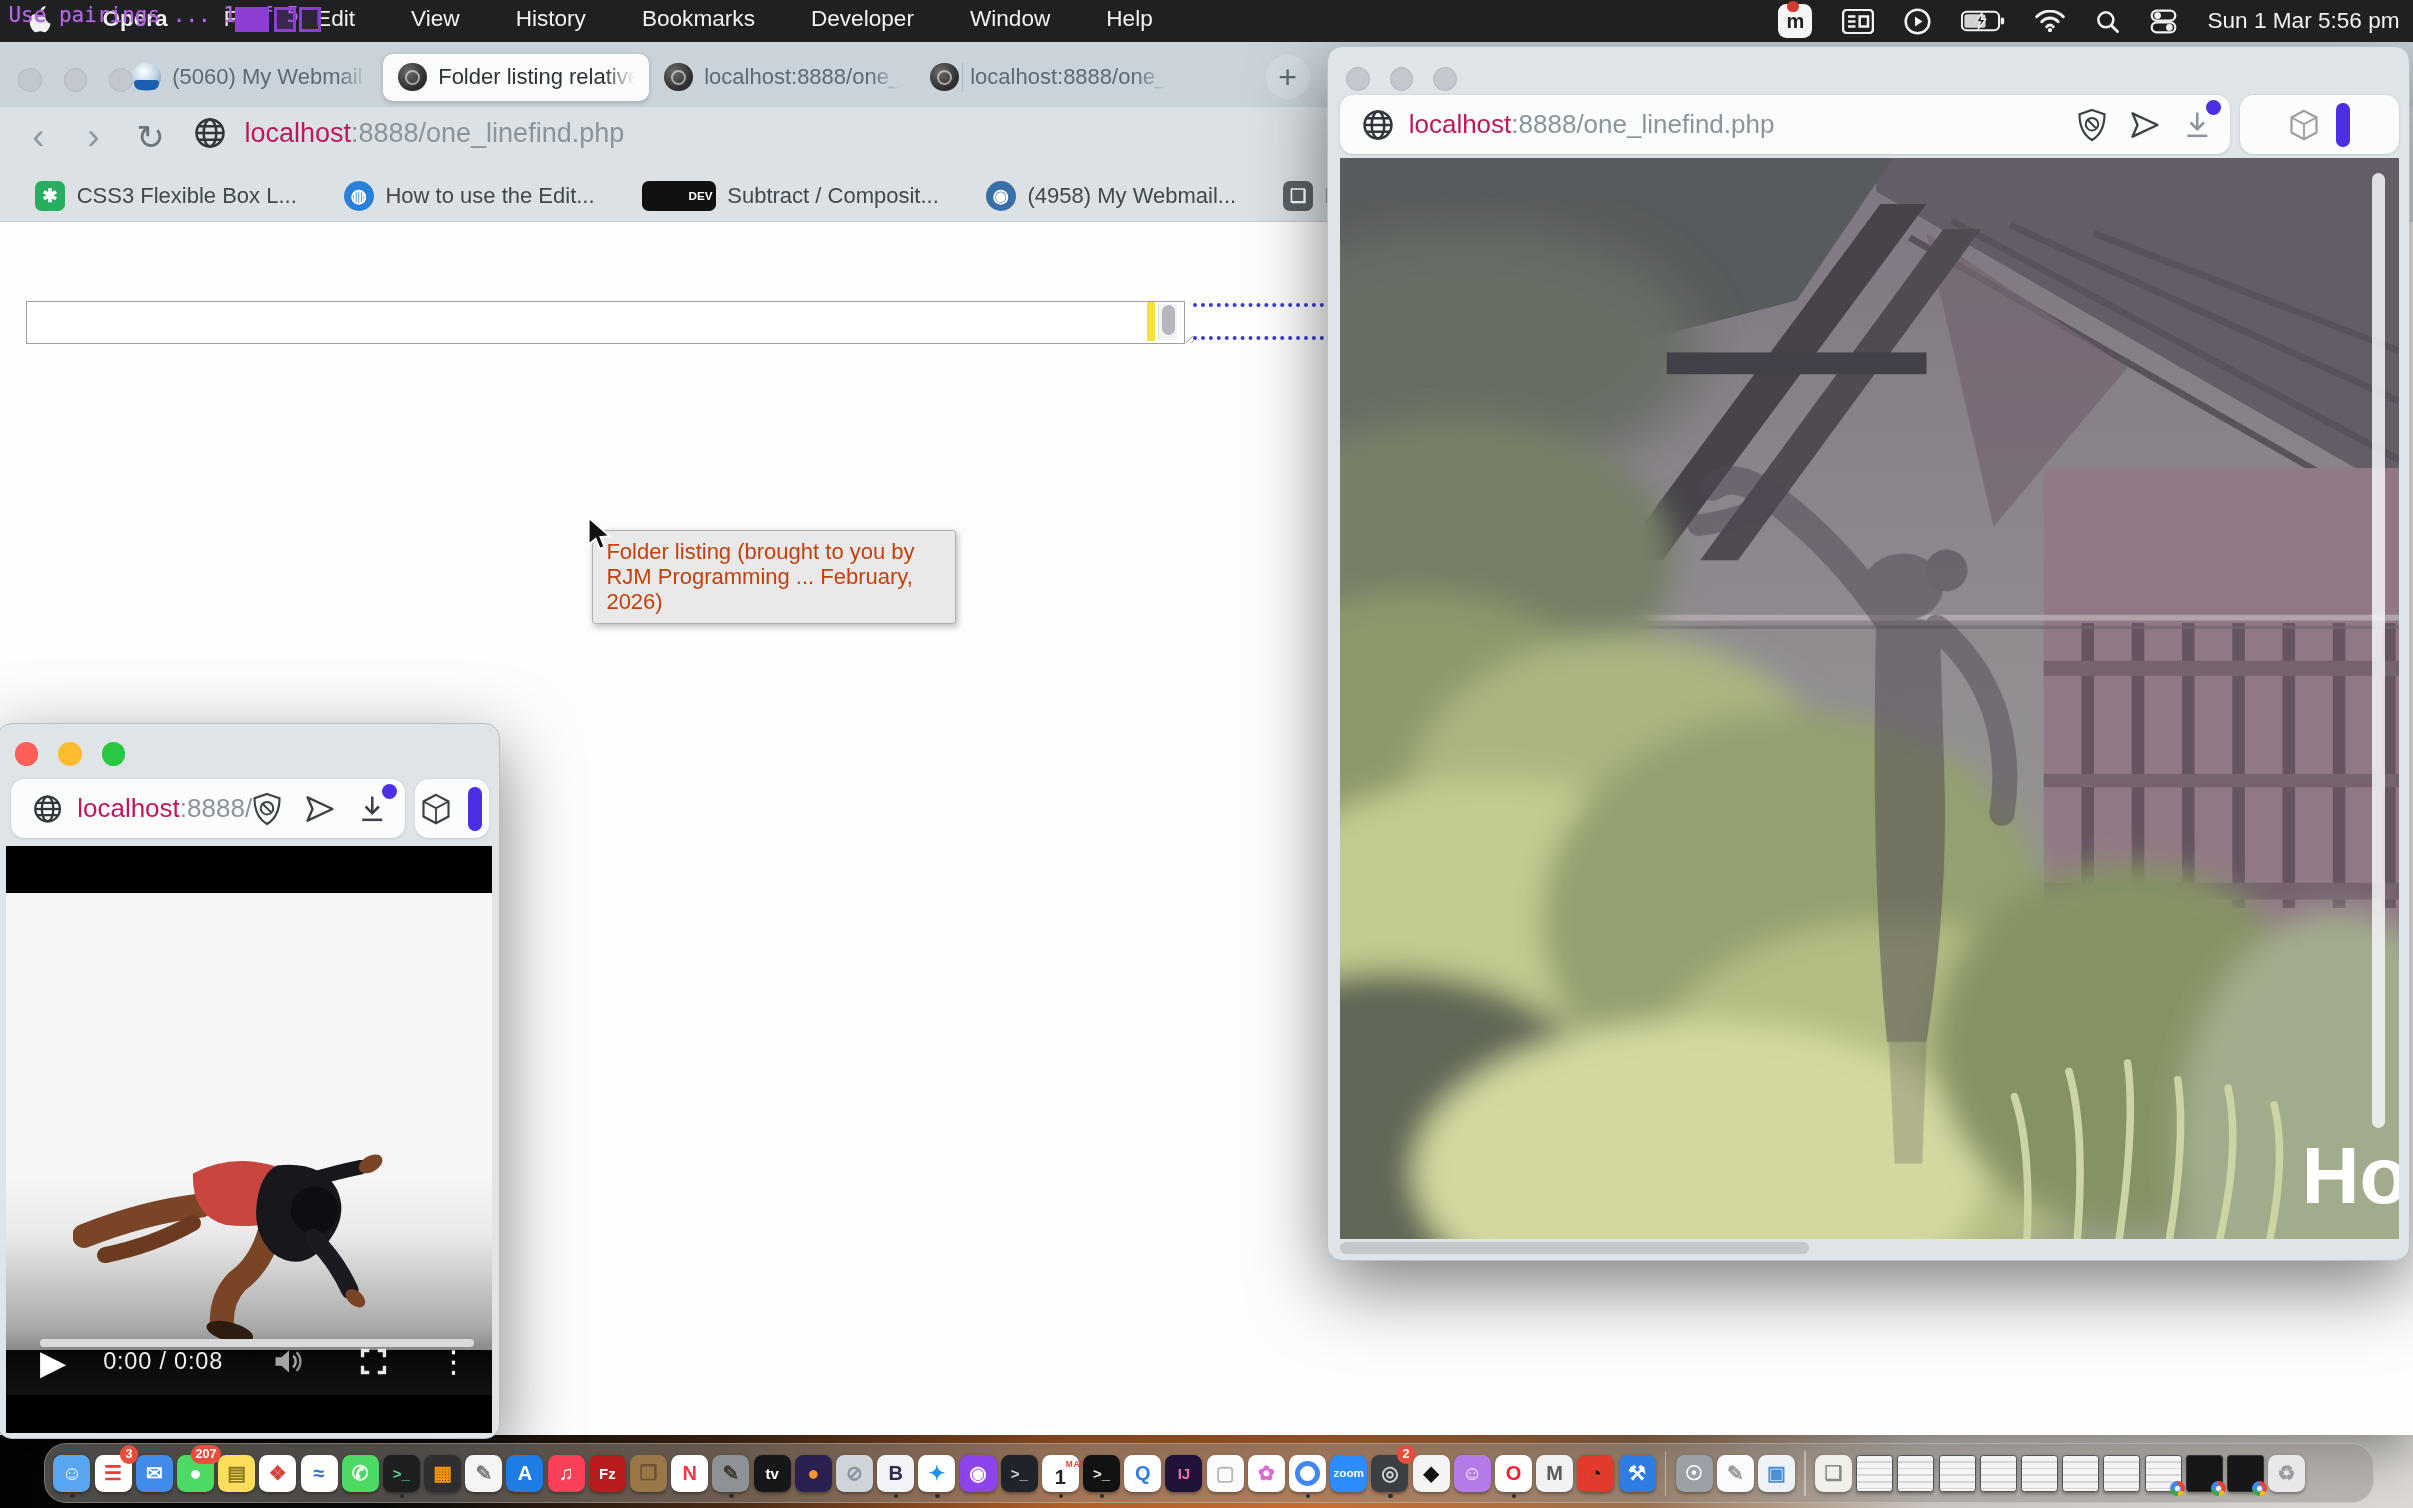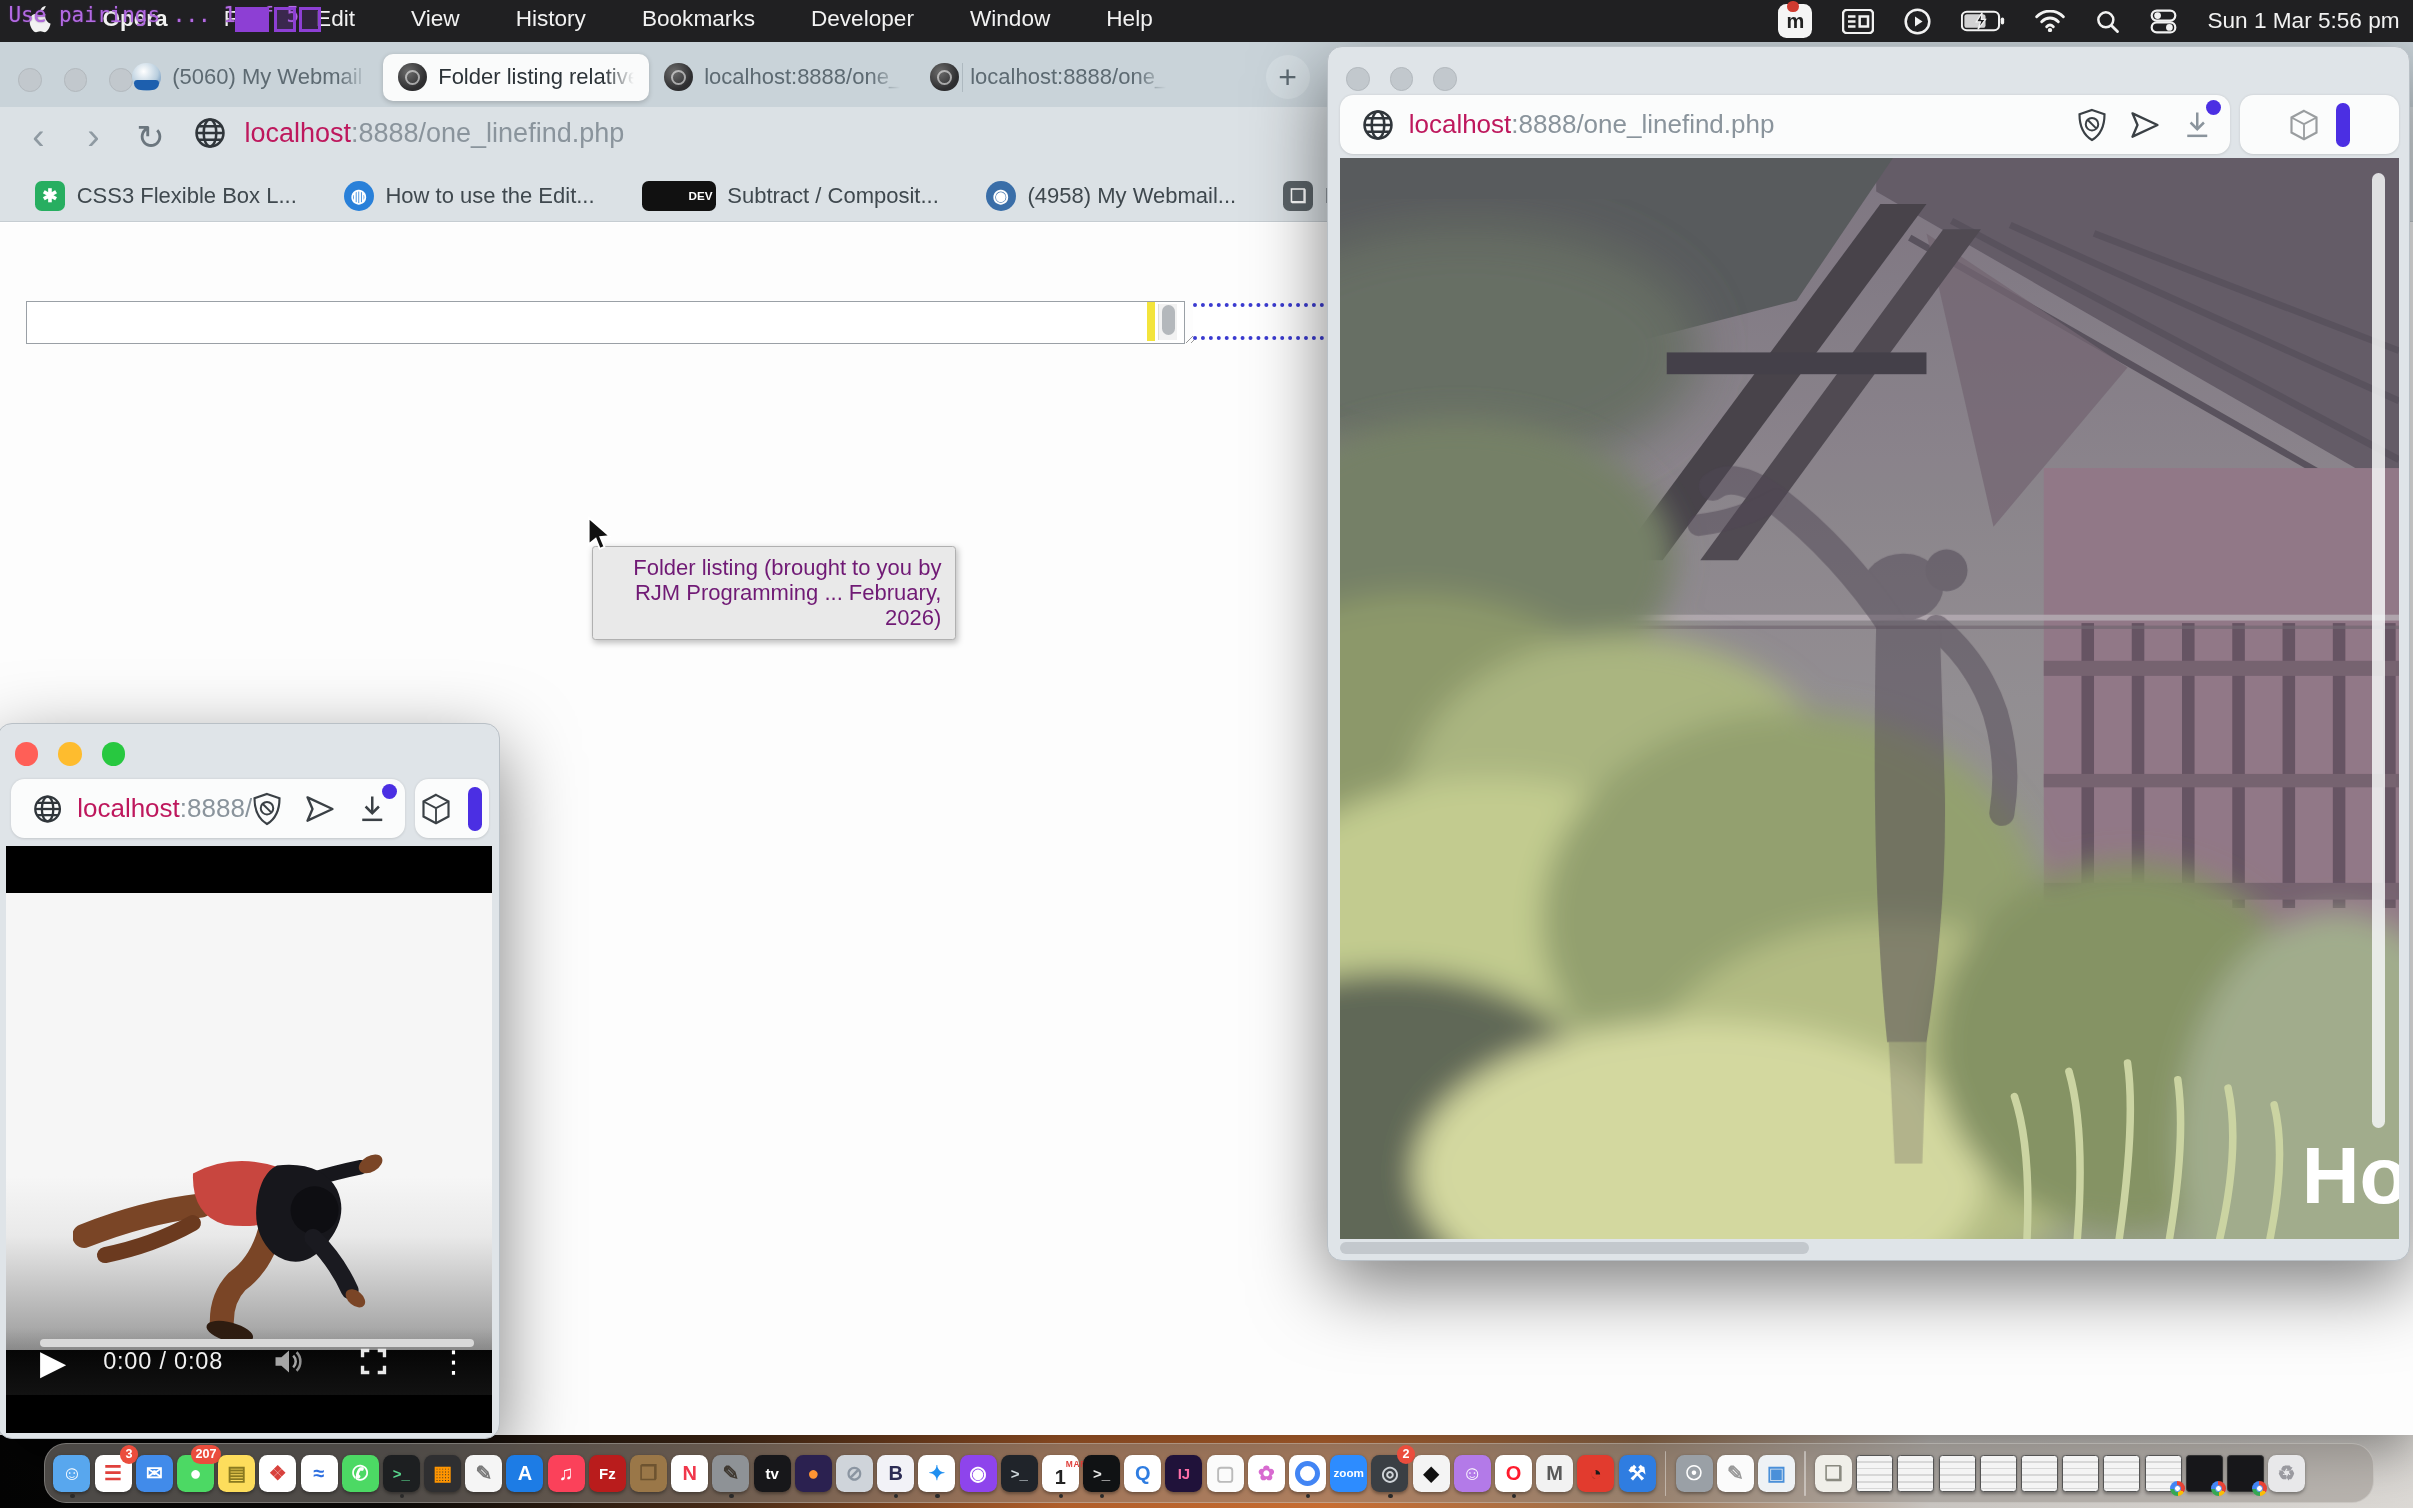--- a/index.html
+++ b/index.html
@@ -97,9 +97,9 @@
     border-top:4.2px dotted #3b3bd0;border-bottom:4.2px dotted #3b3bd0;background:#fff;box-sizing:border-box;}
   
   #tooltip{
-    position:absolute;left:592px;top:323px;width:335px;padding:8.4px 13.4px;
-    background:#e9e9e9;border:0.8px solid #b0b0b0;border-radius:3.4px;color:#701a75;
-    font-size:22px;line-height:25px;box-shadow:1.7px 2.5px 6.7px rgba(0,0,0,.25);text-align:right;
+    position:absolute;left:592px;top:307px;width:335px;padding:8.4px 13.4px;
+    background:#e9e9e9;border:0.8px solid #b0b0b0;border-radius:3.4px;color:#c2410c;
+    font-size:22px;line-height:25px;box-shadow:1.7px 2.5px 6.7px rgba(0,0,0,.25);
   }
   #cursor{position:absolute;left:587px;top:293px;z-index:30;}
   

